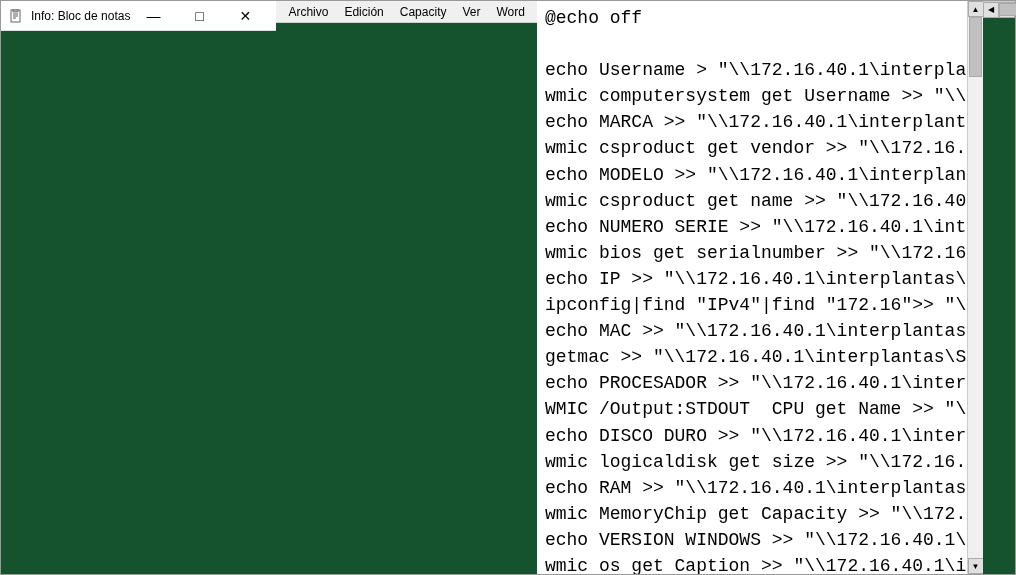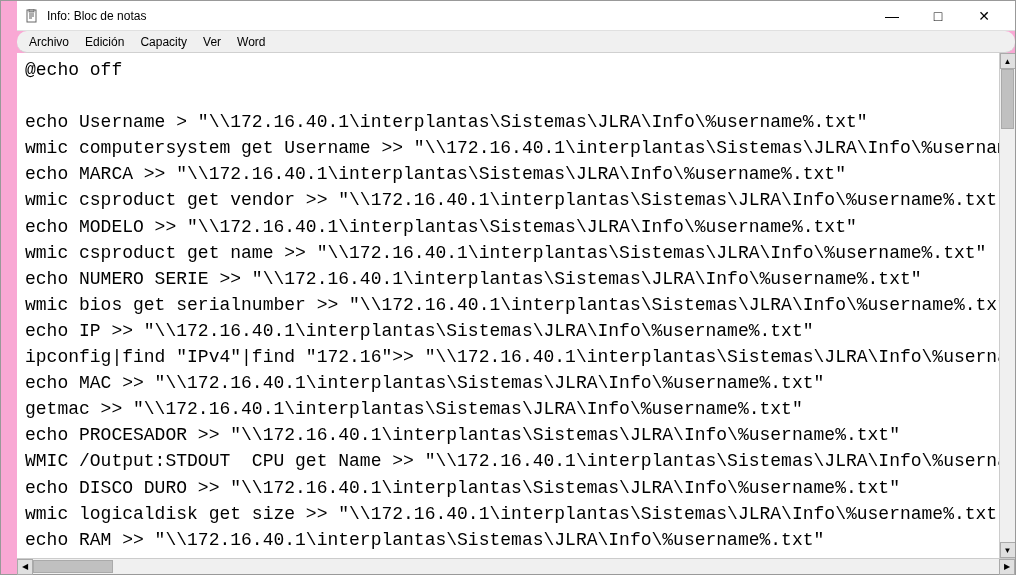--- a/index.html
+++ b/index.html
@@ -22,12 +22,11 @@
     .window {
       width: 1016px;
       height: 575px;
-      background: #f9a8d4;
+      background: #14532d;
       border: 1px solid #999;
       display: flex;
-      flex-direction: column;
+      flex-direction: row;
       box-shadow: 2px 2px 8px rgba(0,0,0,0.3);
-      padding-left: 16px;
     }
 
     .title-bar {

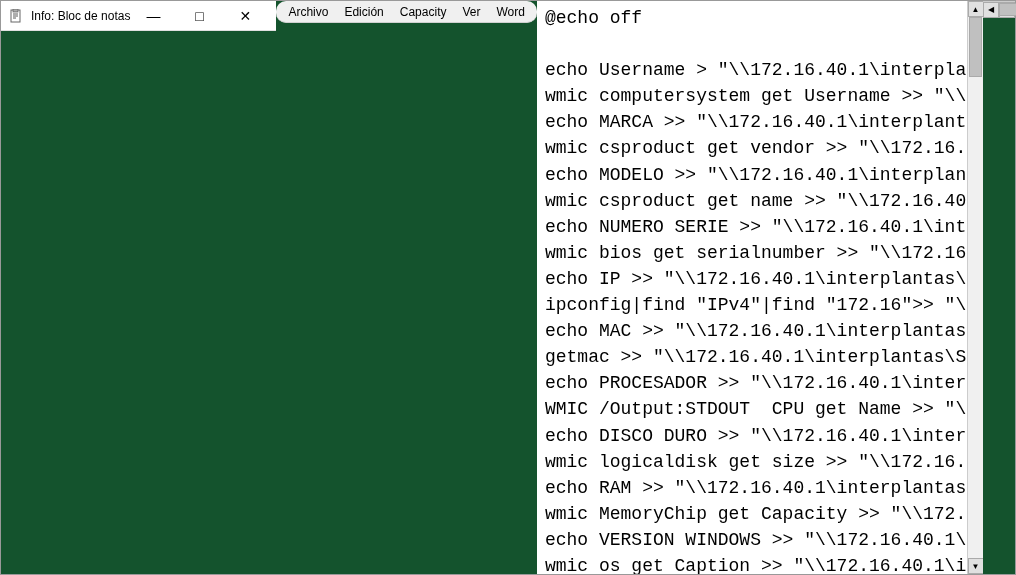--- a/index.html
+++ b/index.html
@@ -89,7 +89,6 @@
       align-items: center;
       padding: 0 4px;
       border-bottom: 1px solid #d0d0d0;
-      border-radius: 10px;
     }
 
     .menu-item {

